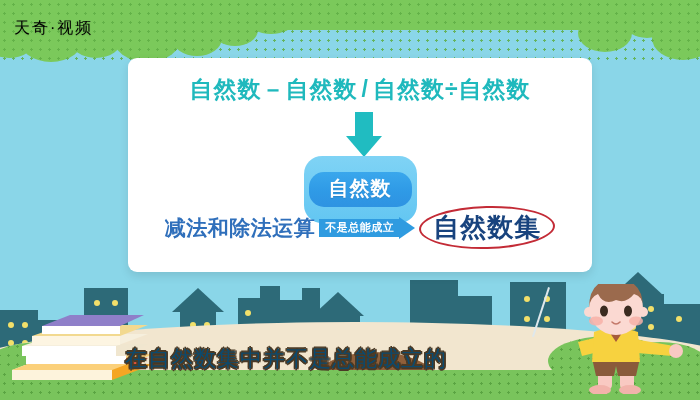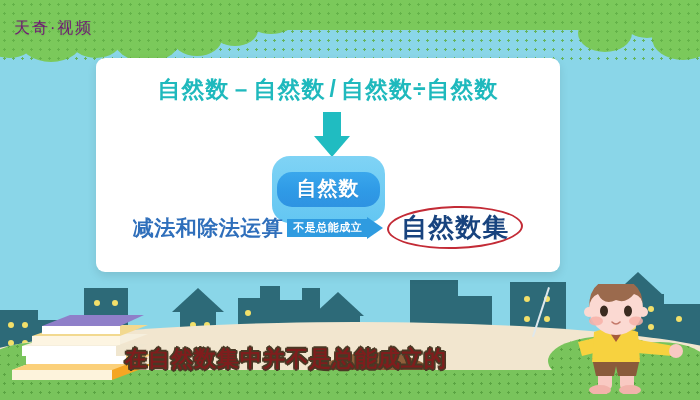--- a/index.html
+++ b/index.html
@@ -56,7 +56,7 @@
   .watermark {
     position: absolute;
     left: 14px; top: 18px;
-    color: #701a75;
+    color: #000000;
     font-size: 16px;
     letter-spacing: 2px;
     font-weight: 500;

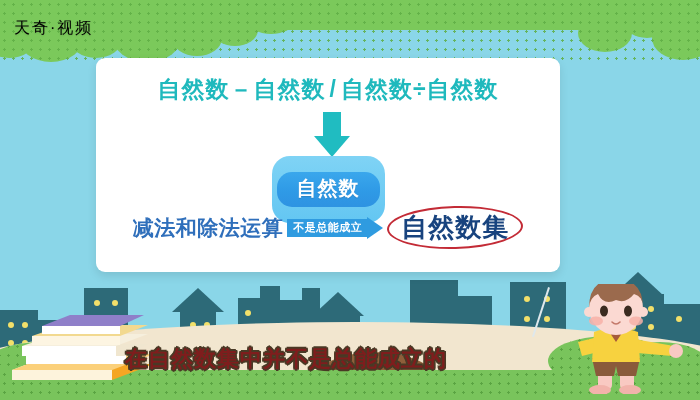--- a/index.html
+++ b/index.html
@@ -130,7 +130,7 @@
   
   .card {
     position: absolute;
-    left: 96px; top: 58px;
+    left: 128px; top: 58px;
     width: 464px; height: 214px;
     background: #ffffff;
     border-radius: 9px;

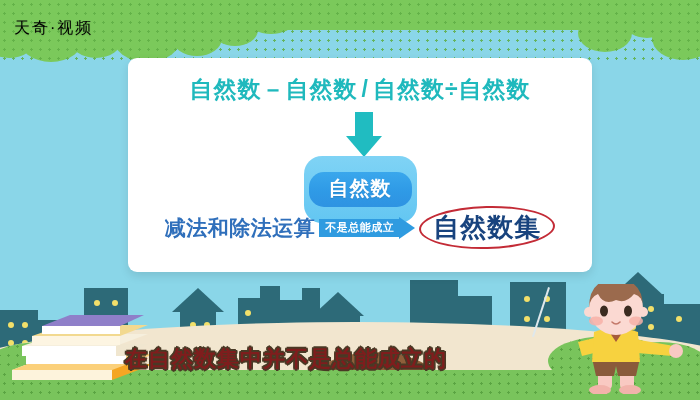--- a/index.html
+++ b/index.html
@@ -275,9 +275,9 @@
     width: 572px;
     text-align: center;
     font-size: 22px;
-    font-weight: bold;
+    font-weight: normal;
     letter-spacing: 1px;
-    color: #7f1d1d;
+    color: #0c4a6e;
     z-index: 40;
     white-space: nowrap;
     text-shadow:

